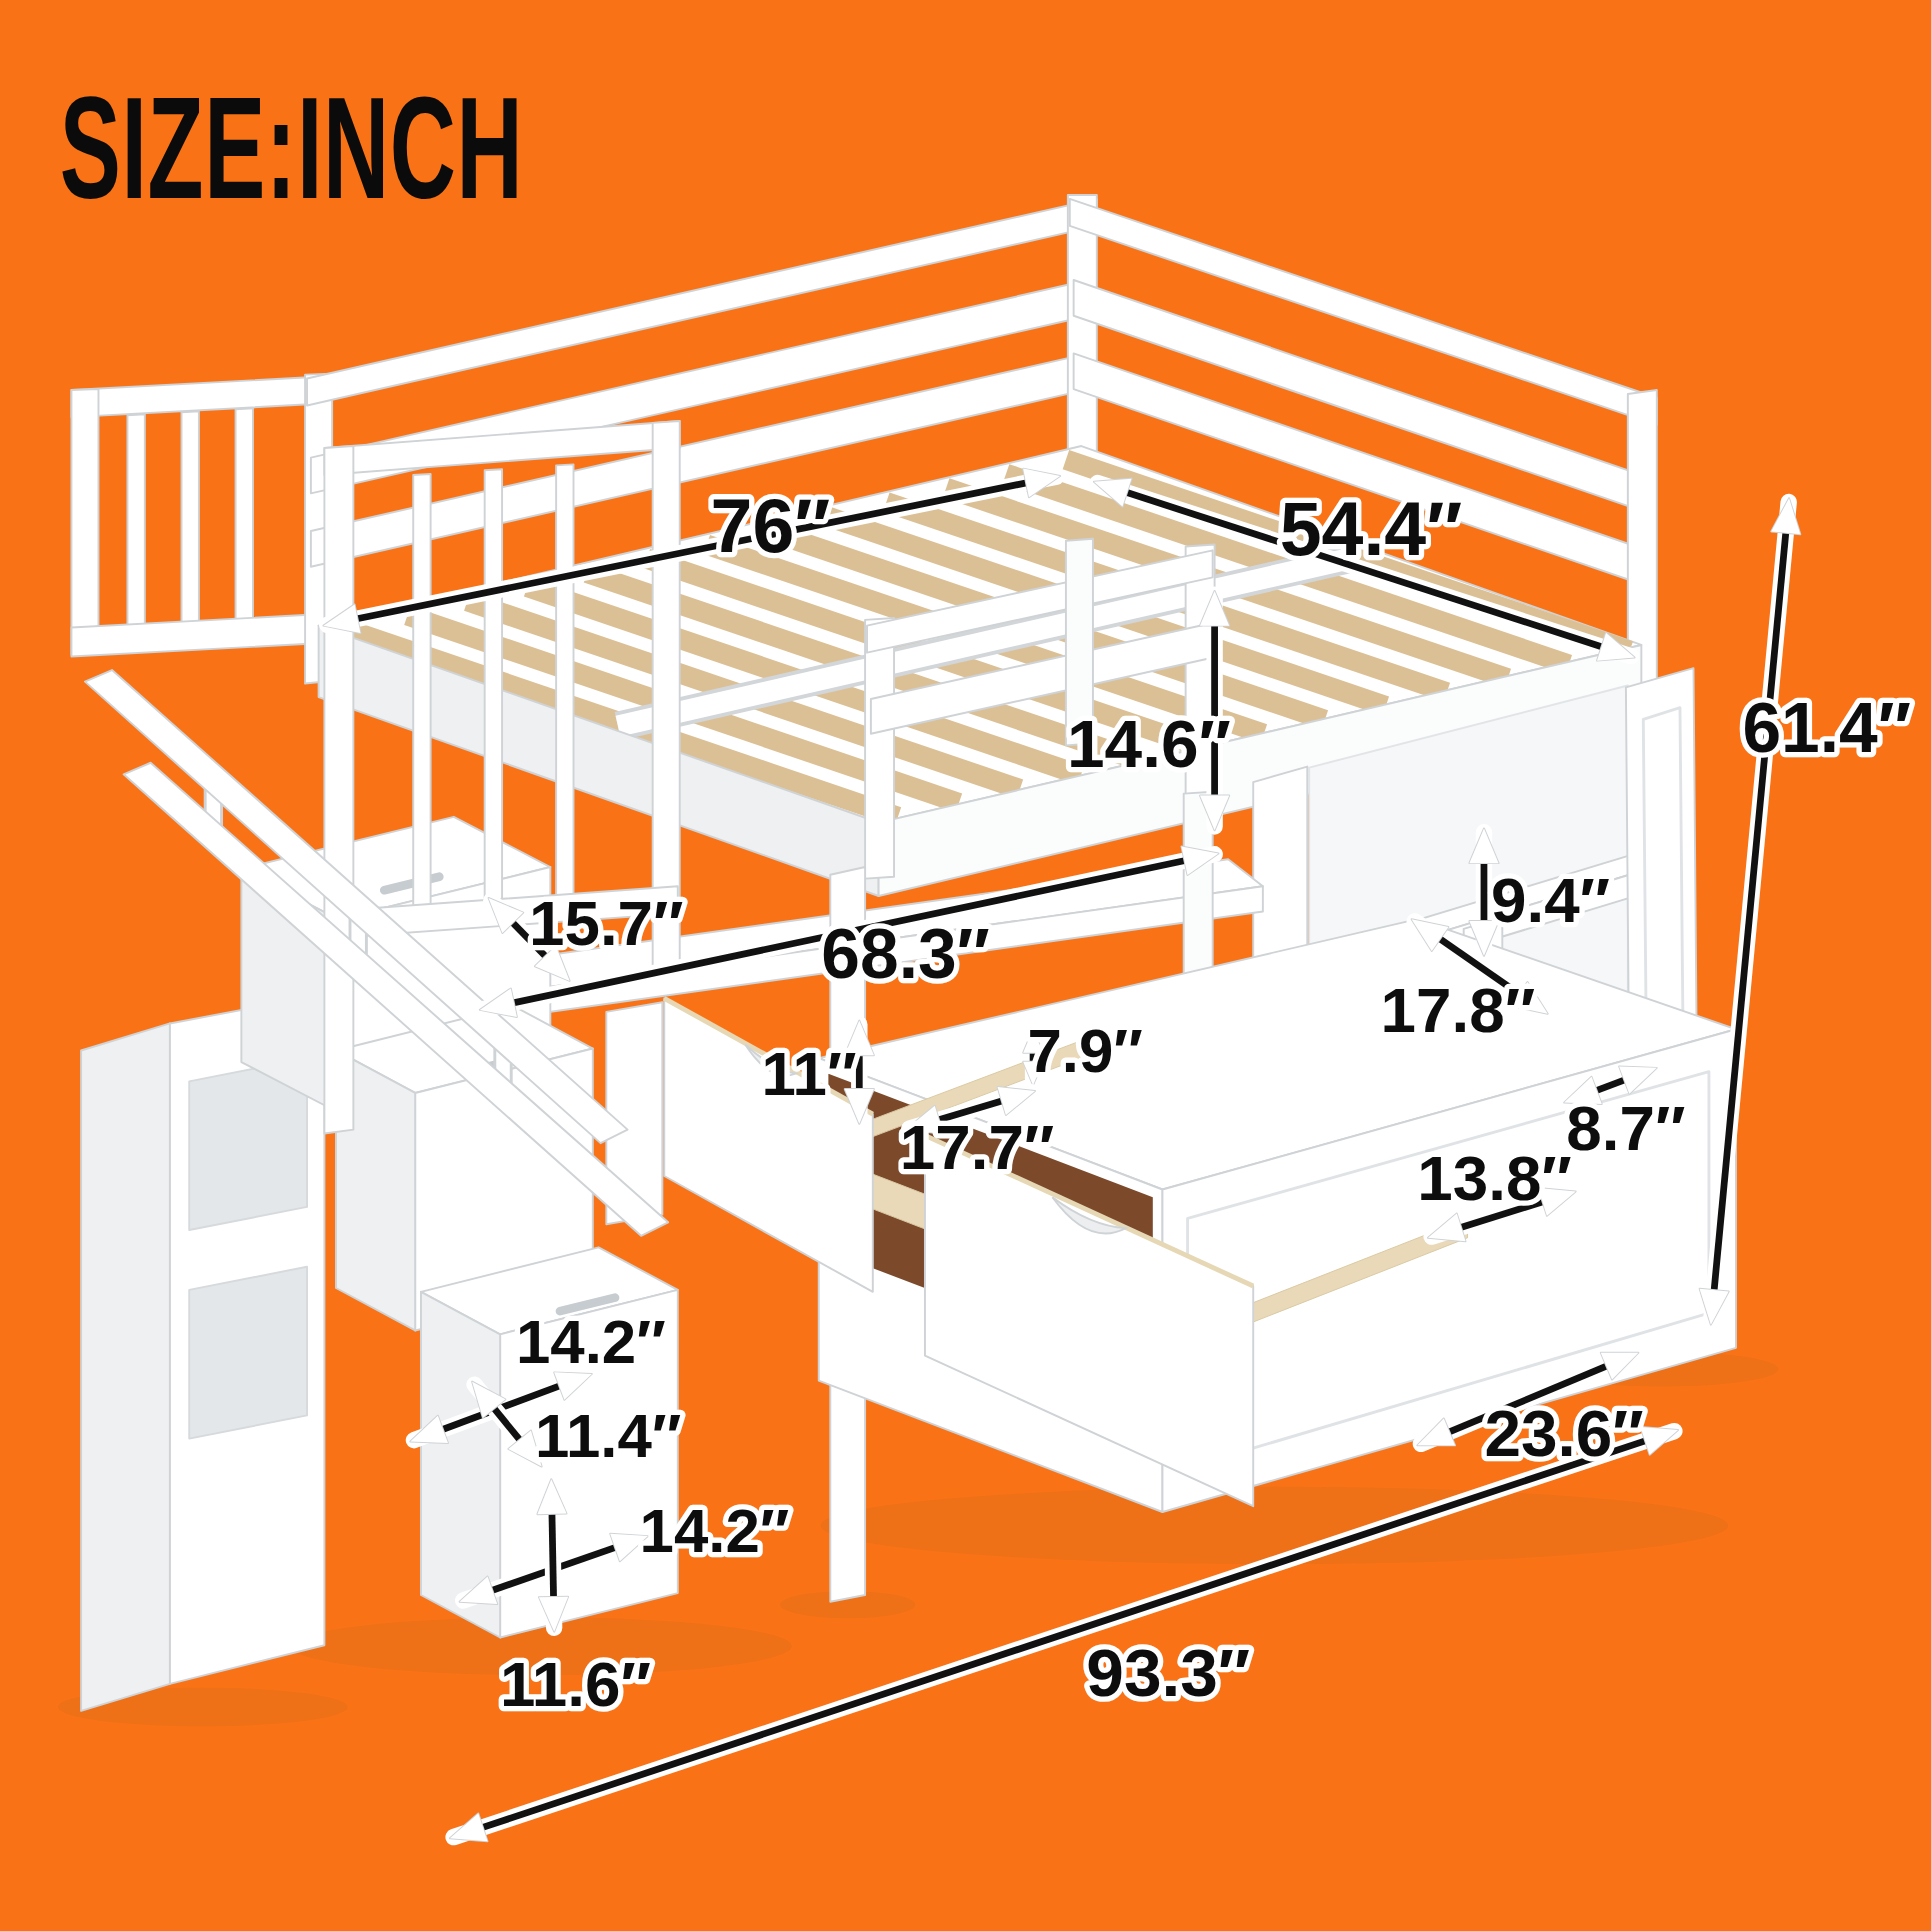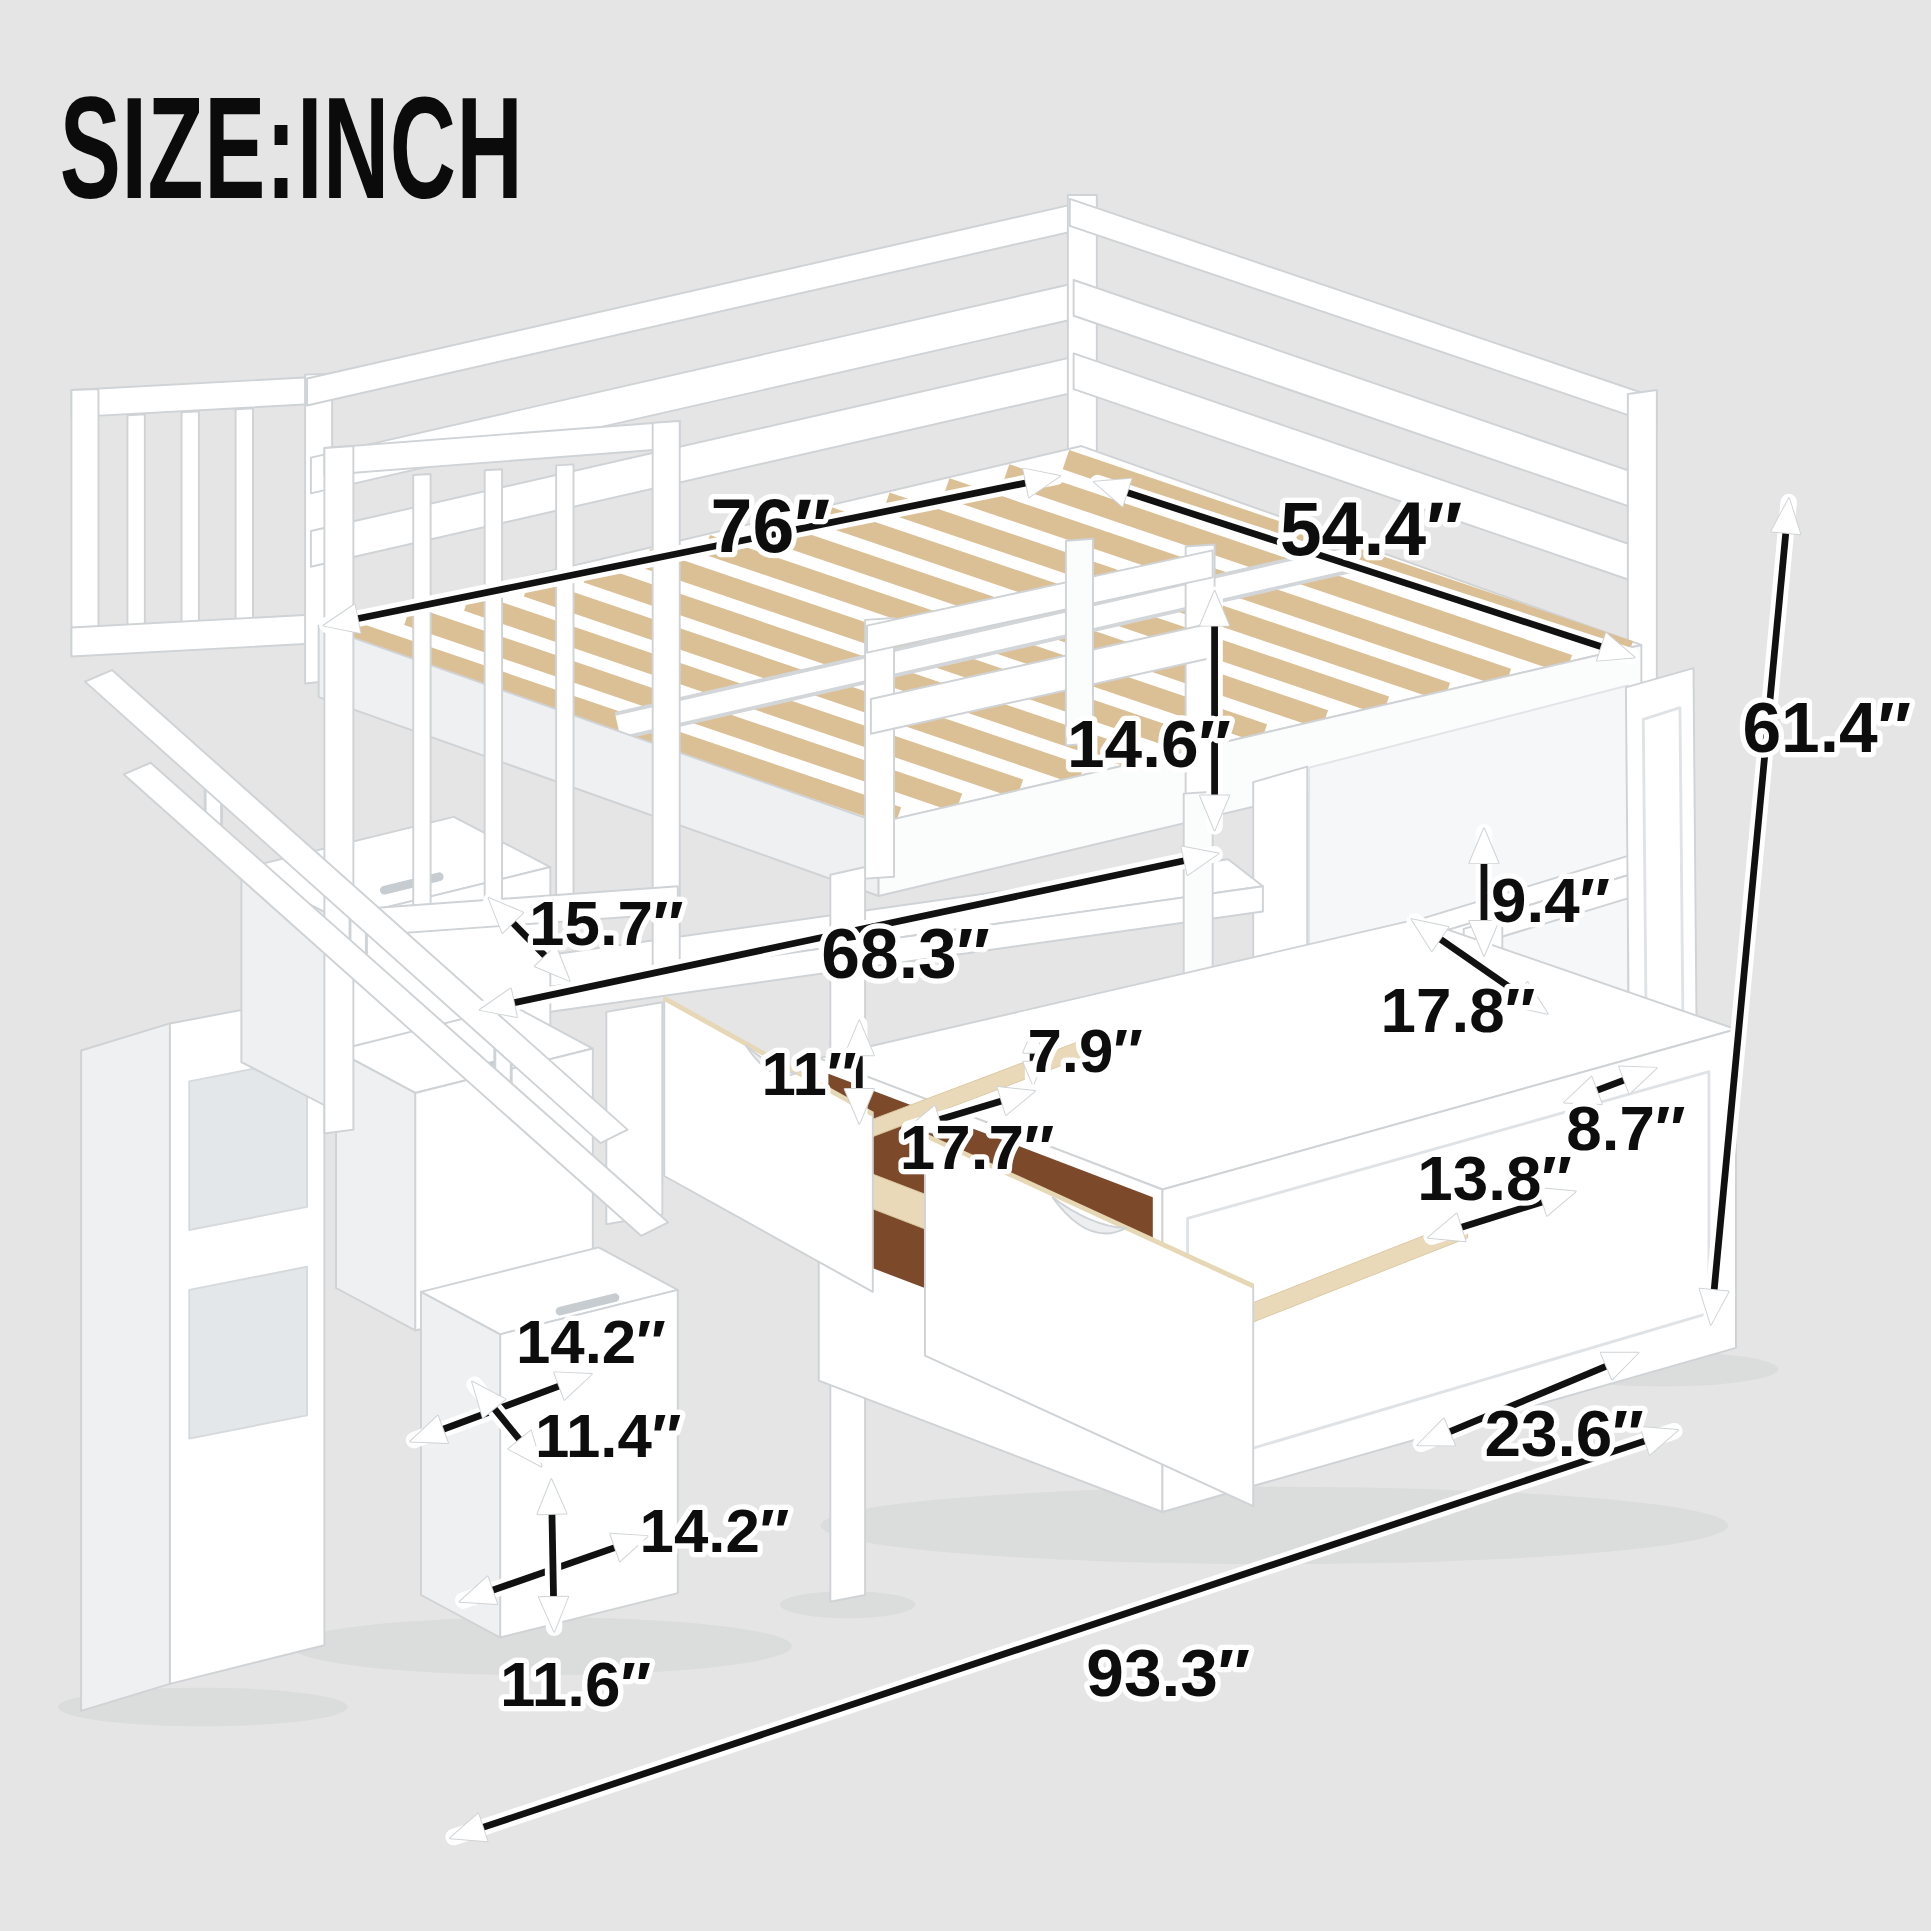--- a/index.html
+++ b/index.html
@@ -3,7 +3,7 @@
 <meta charset="utf-8">
 <style>
   html,body{margin:0;padding:0;background:#ffffff;}
-  .stage{position:relative;width:1931px;height:1931px;background:#e5e5e5;overflow:hidden;
+  .stage{position:relative;width:1931px;height:1931px;background:#f97316;overflow:hidden;
          font-family:"Liberation Sans","DejaVu Sans",sans-serif;}
   svg{position:absolute;left:0;top:0;}
   polygon{fill:#ffffff;stroke:#cfd3d6;stroke-width:2;stroke-linejoin:round;}

